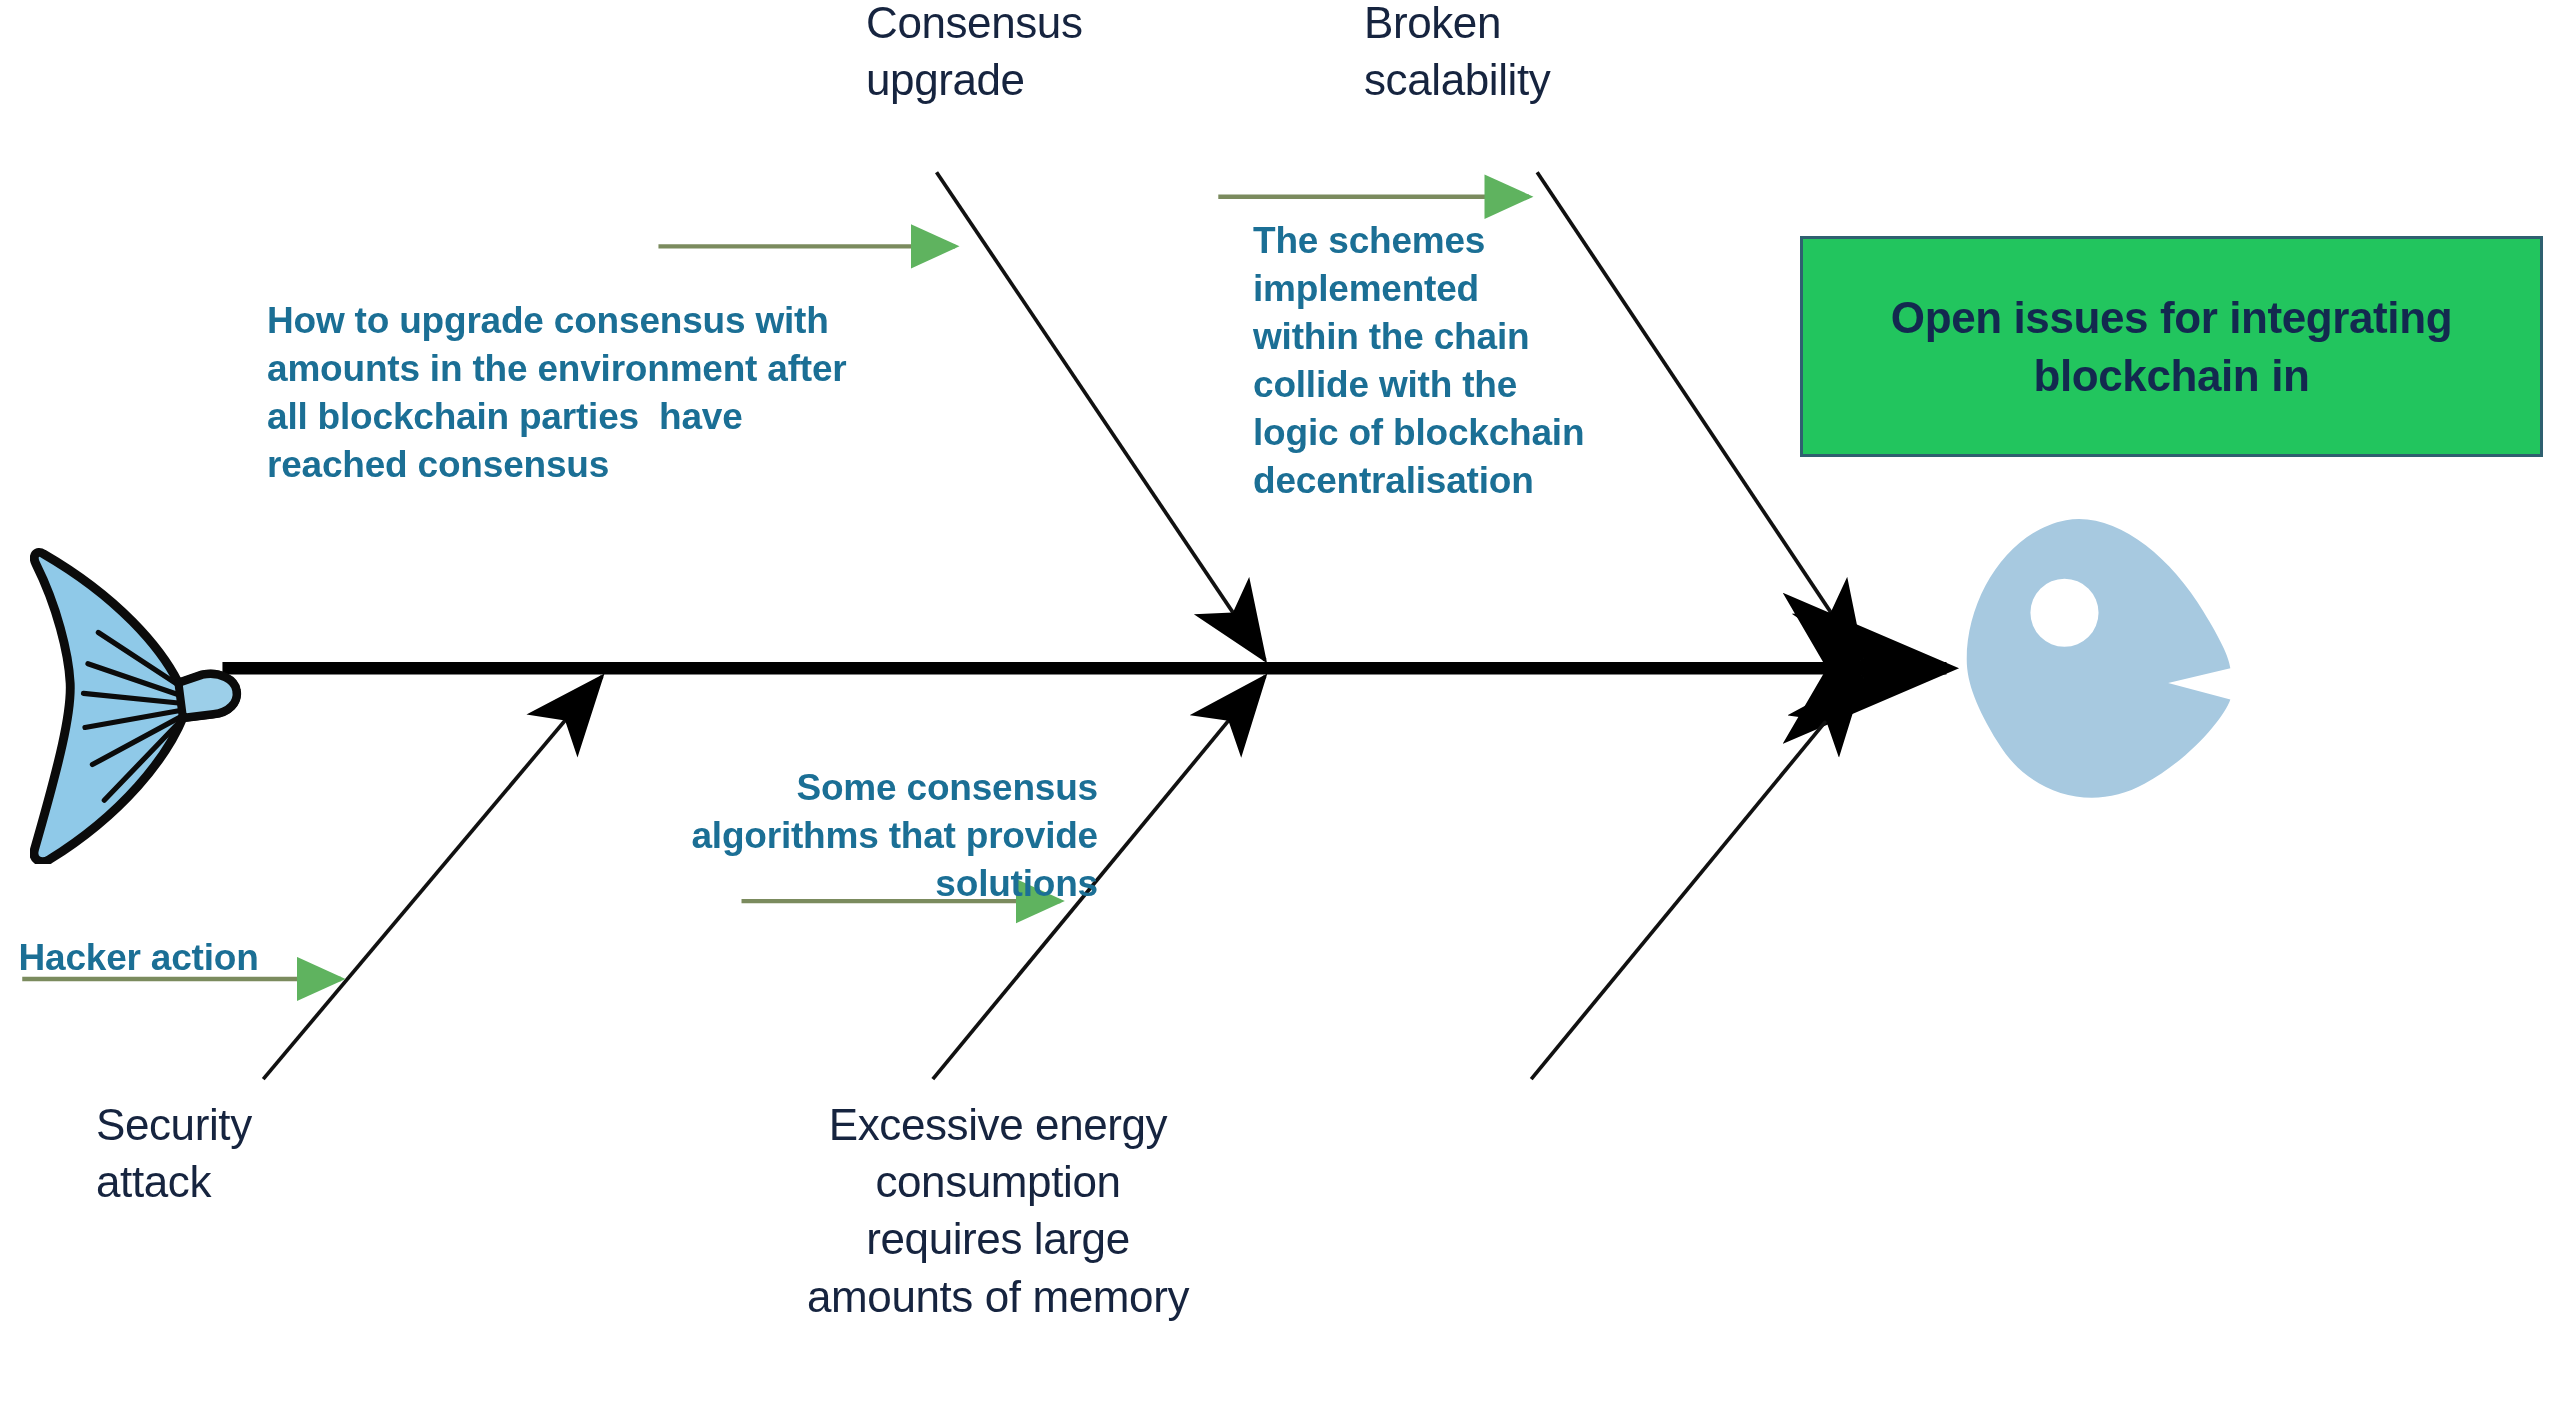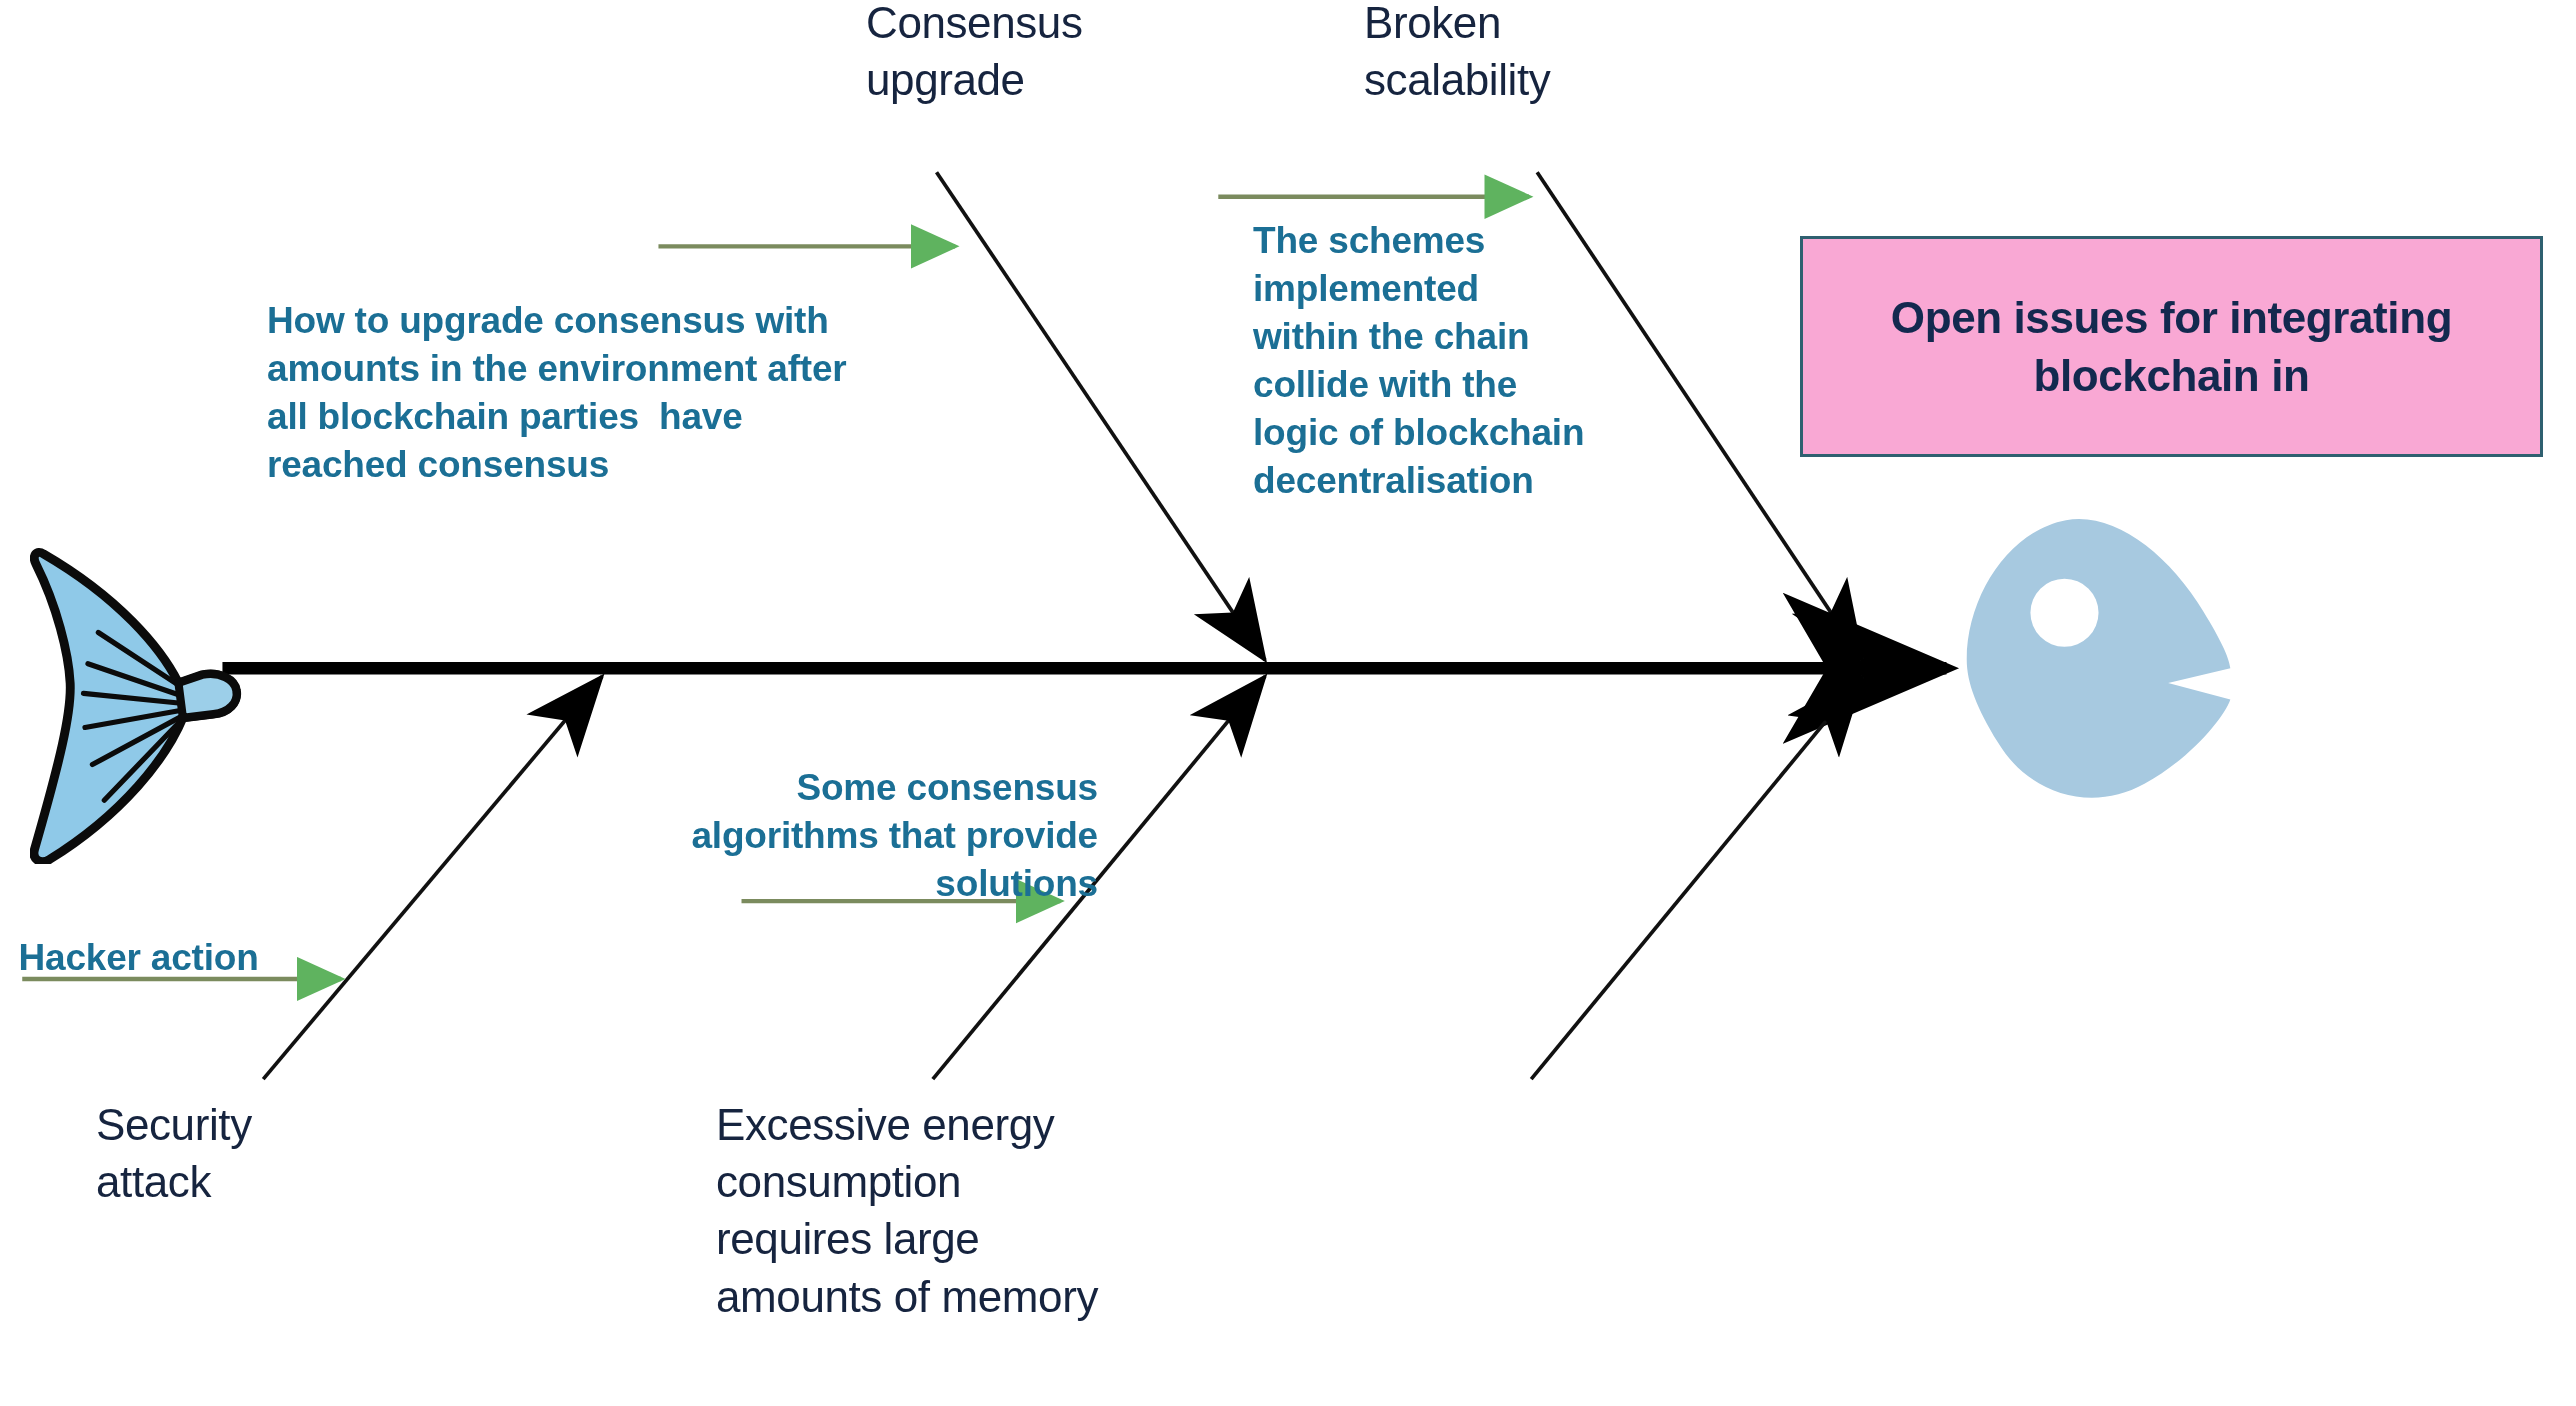--- a/index.html
+++ b/index.html
@@ -47,7 +47,7 @@
     top:236px;
     width:743px;
     height:221px;
-    background:#f9a8d4;
+    background:#22c55e;
     border:3px solid #2f6070;
     box-sizing:border-box;
     display:flex;

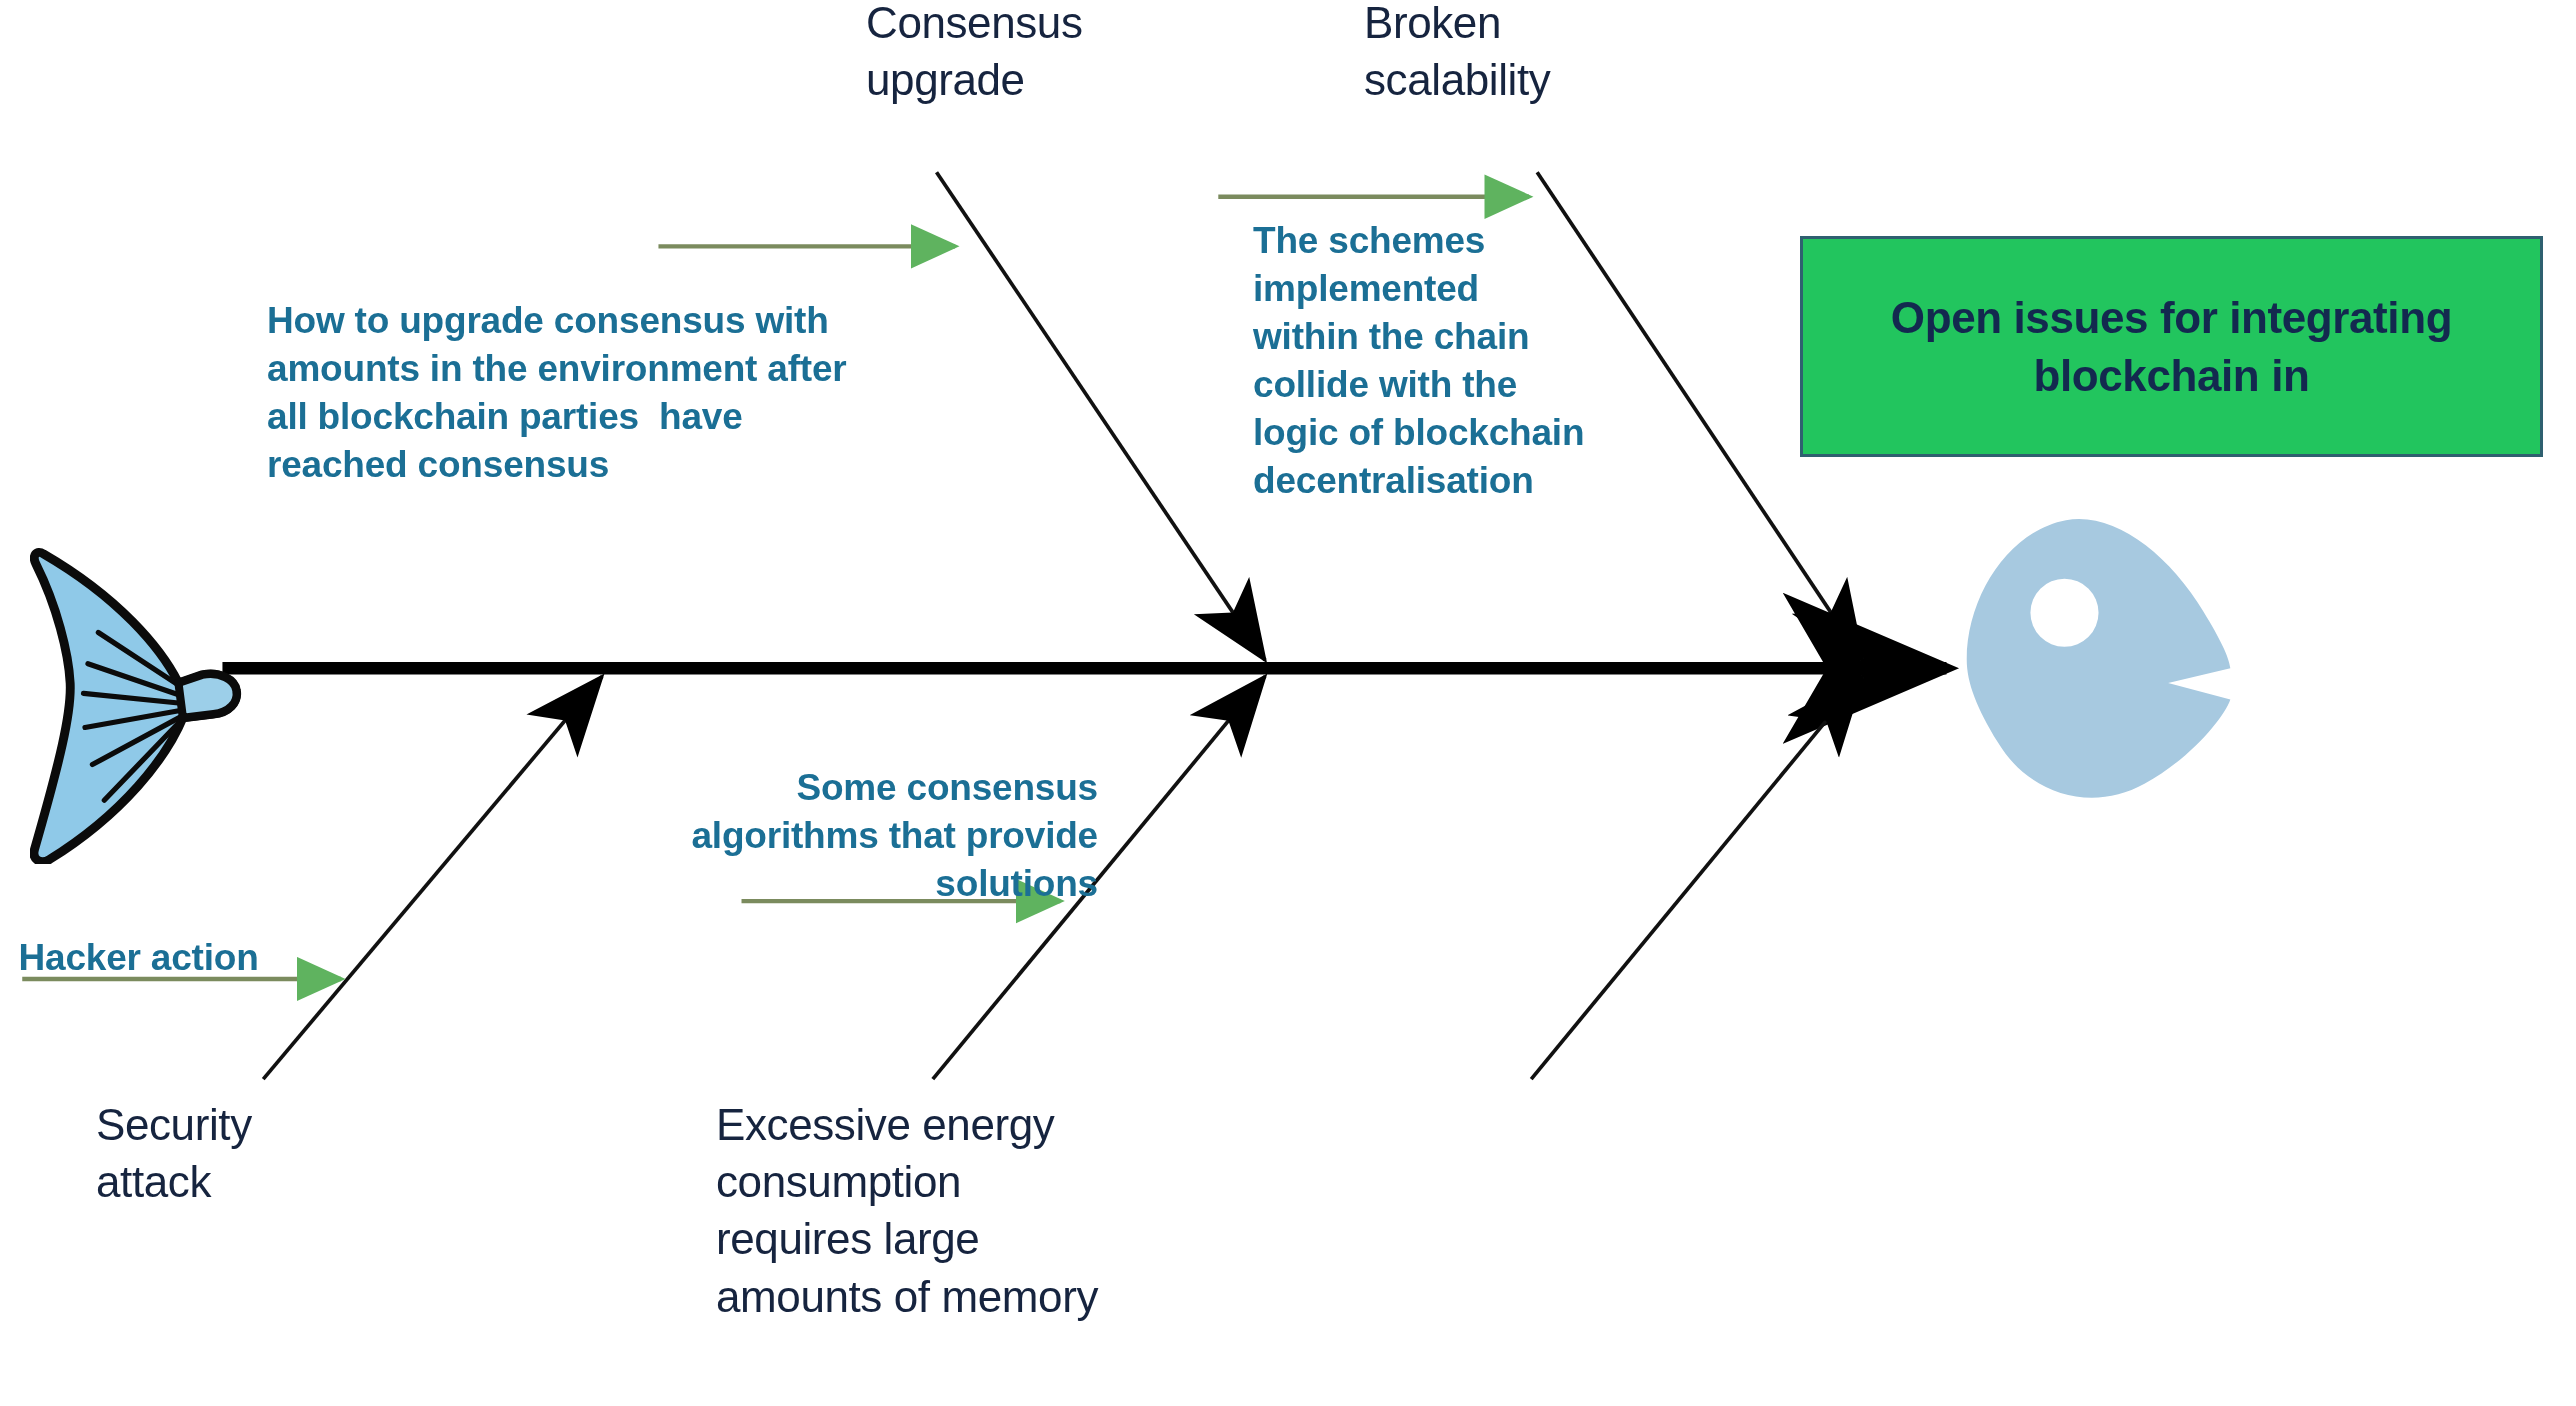--- a/index.html
+++ b/index.html
@@ -178,7 +178,7 @@
   <div class="txt cause" style="left:96px; top:1096px; width:341px;">Security
 attack</div>
 
-  <div class="txt cause" style="left:716px; top:1096px; width:564px;">Excessive energy
+  <div class="txt cause" style="left:716px; top:1096px; width:564px;text-align:center;">Excessive energy
 consumption
 requires large
 amounts of memory</div>

